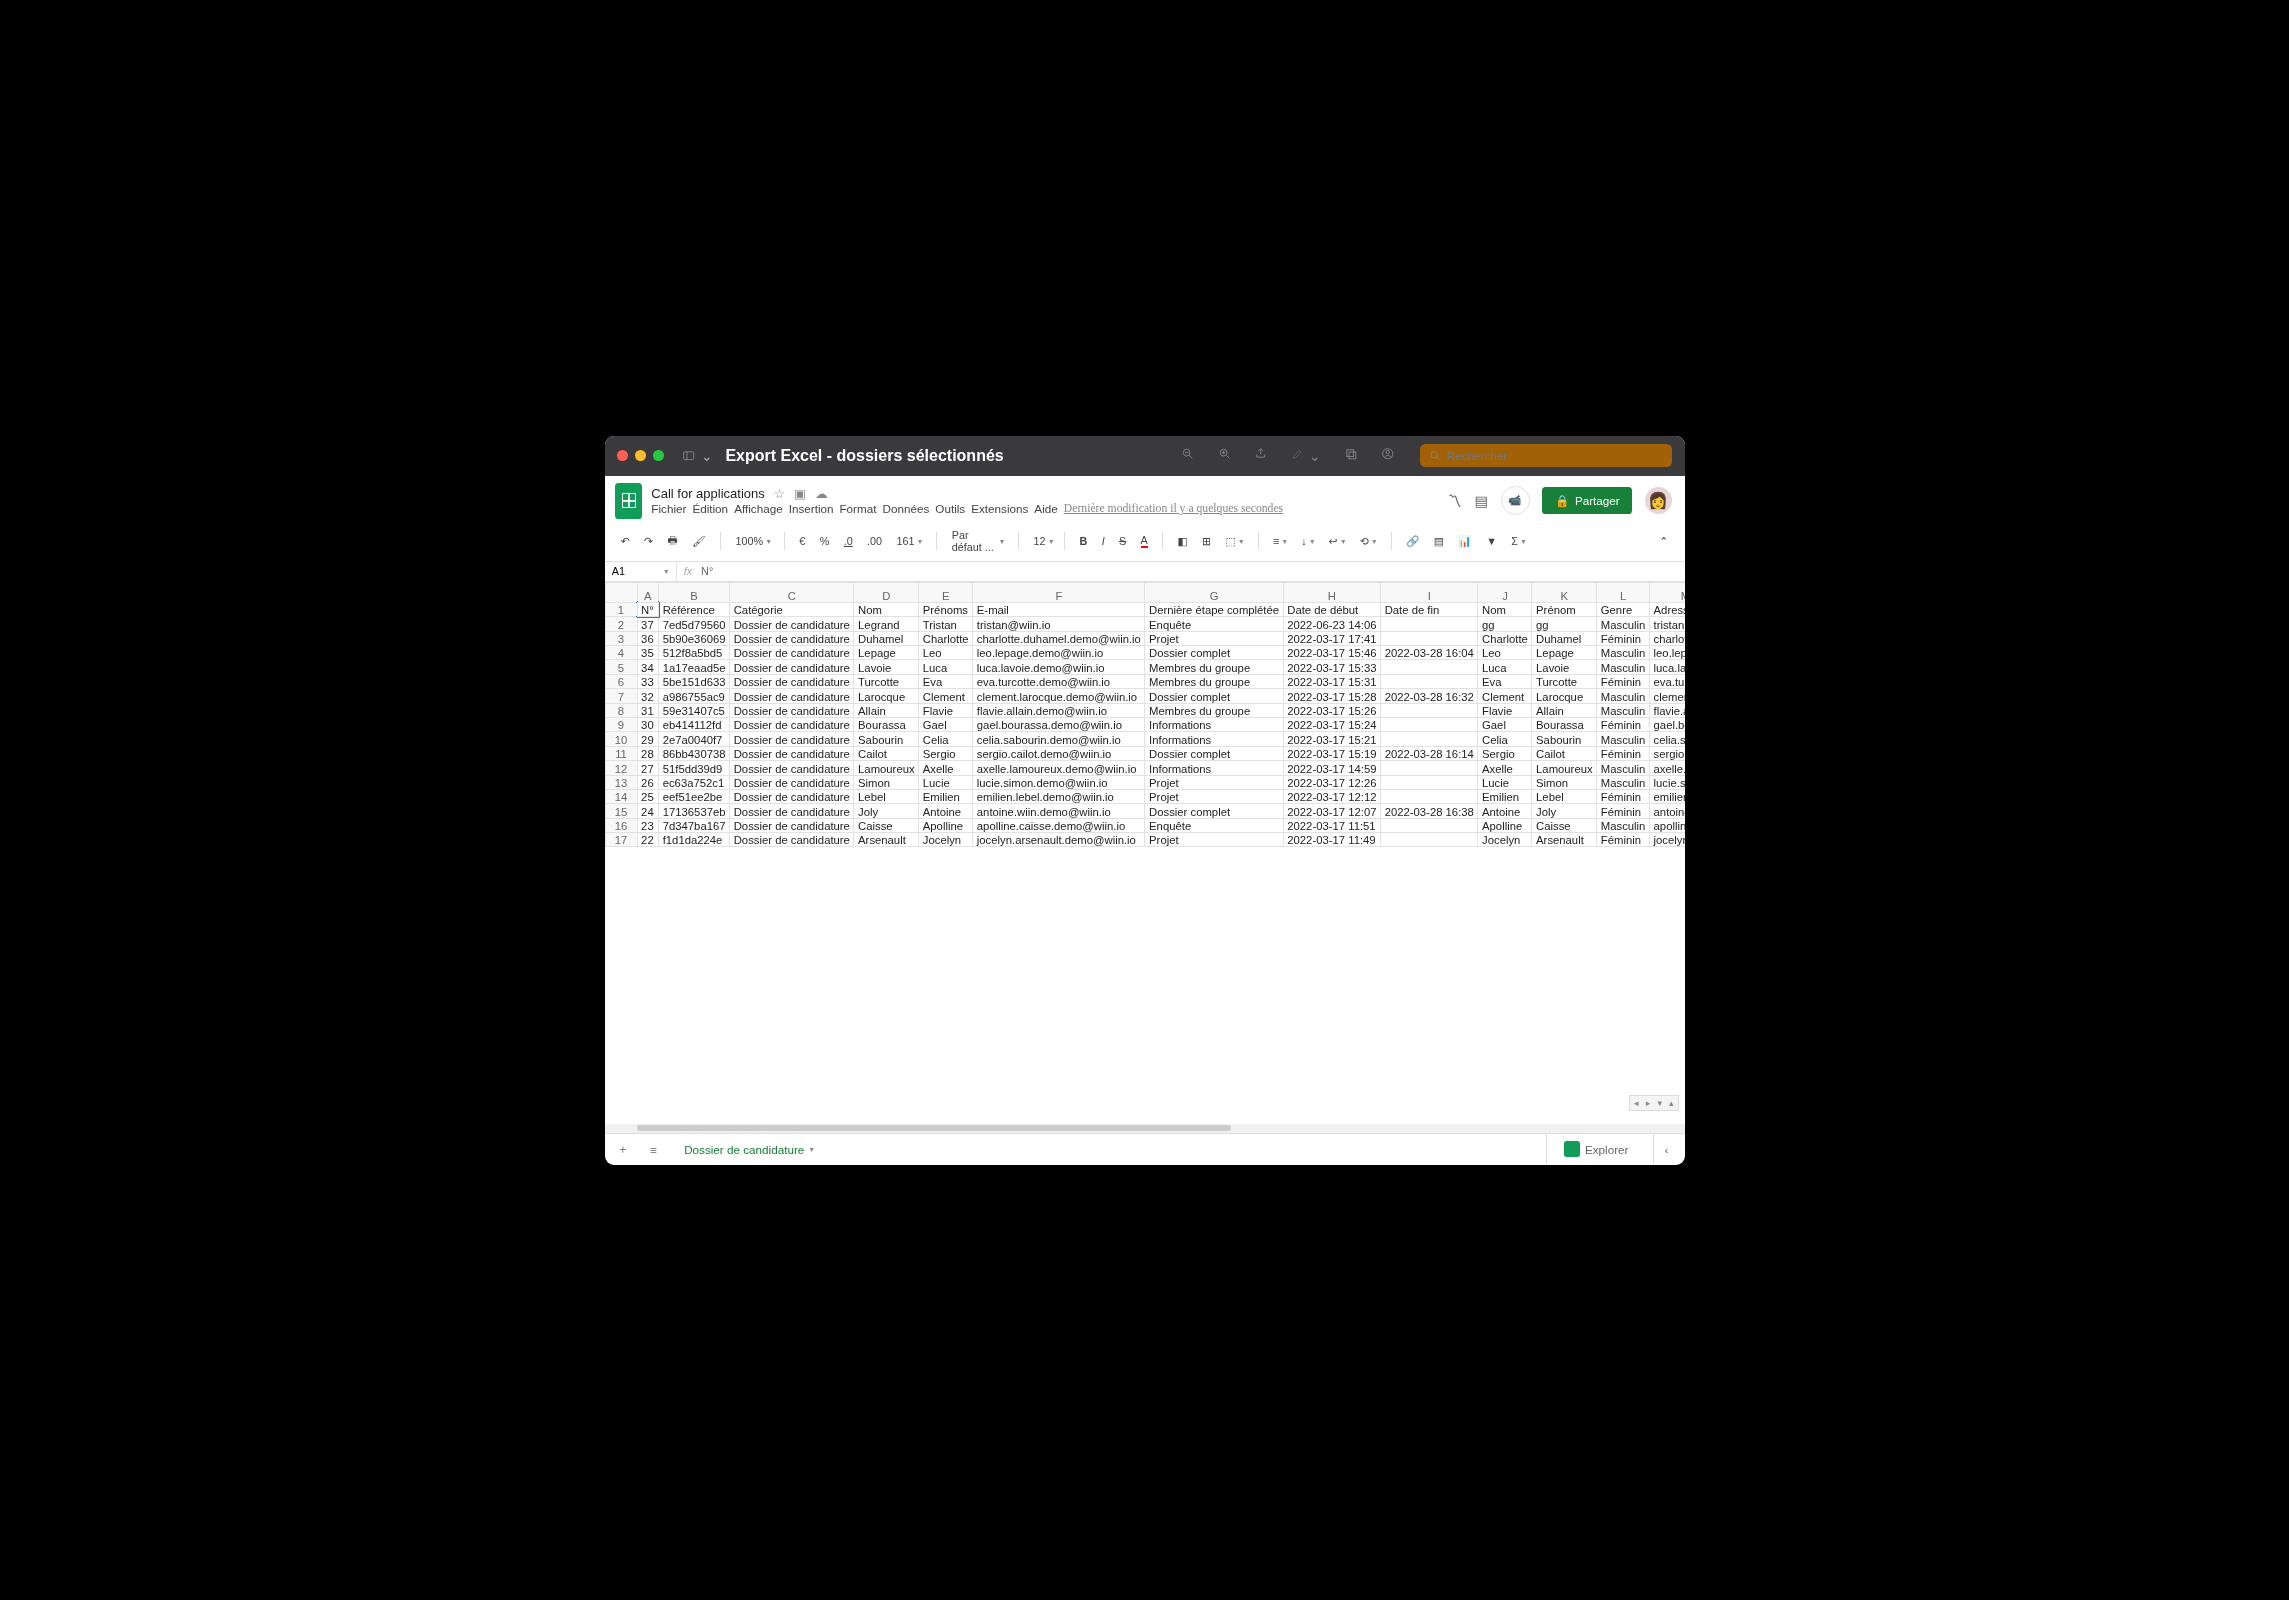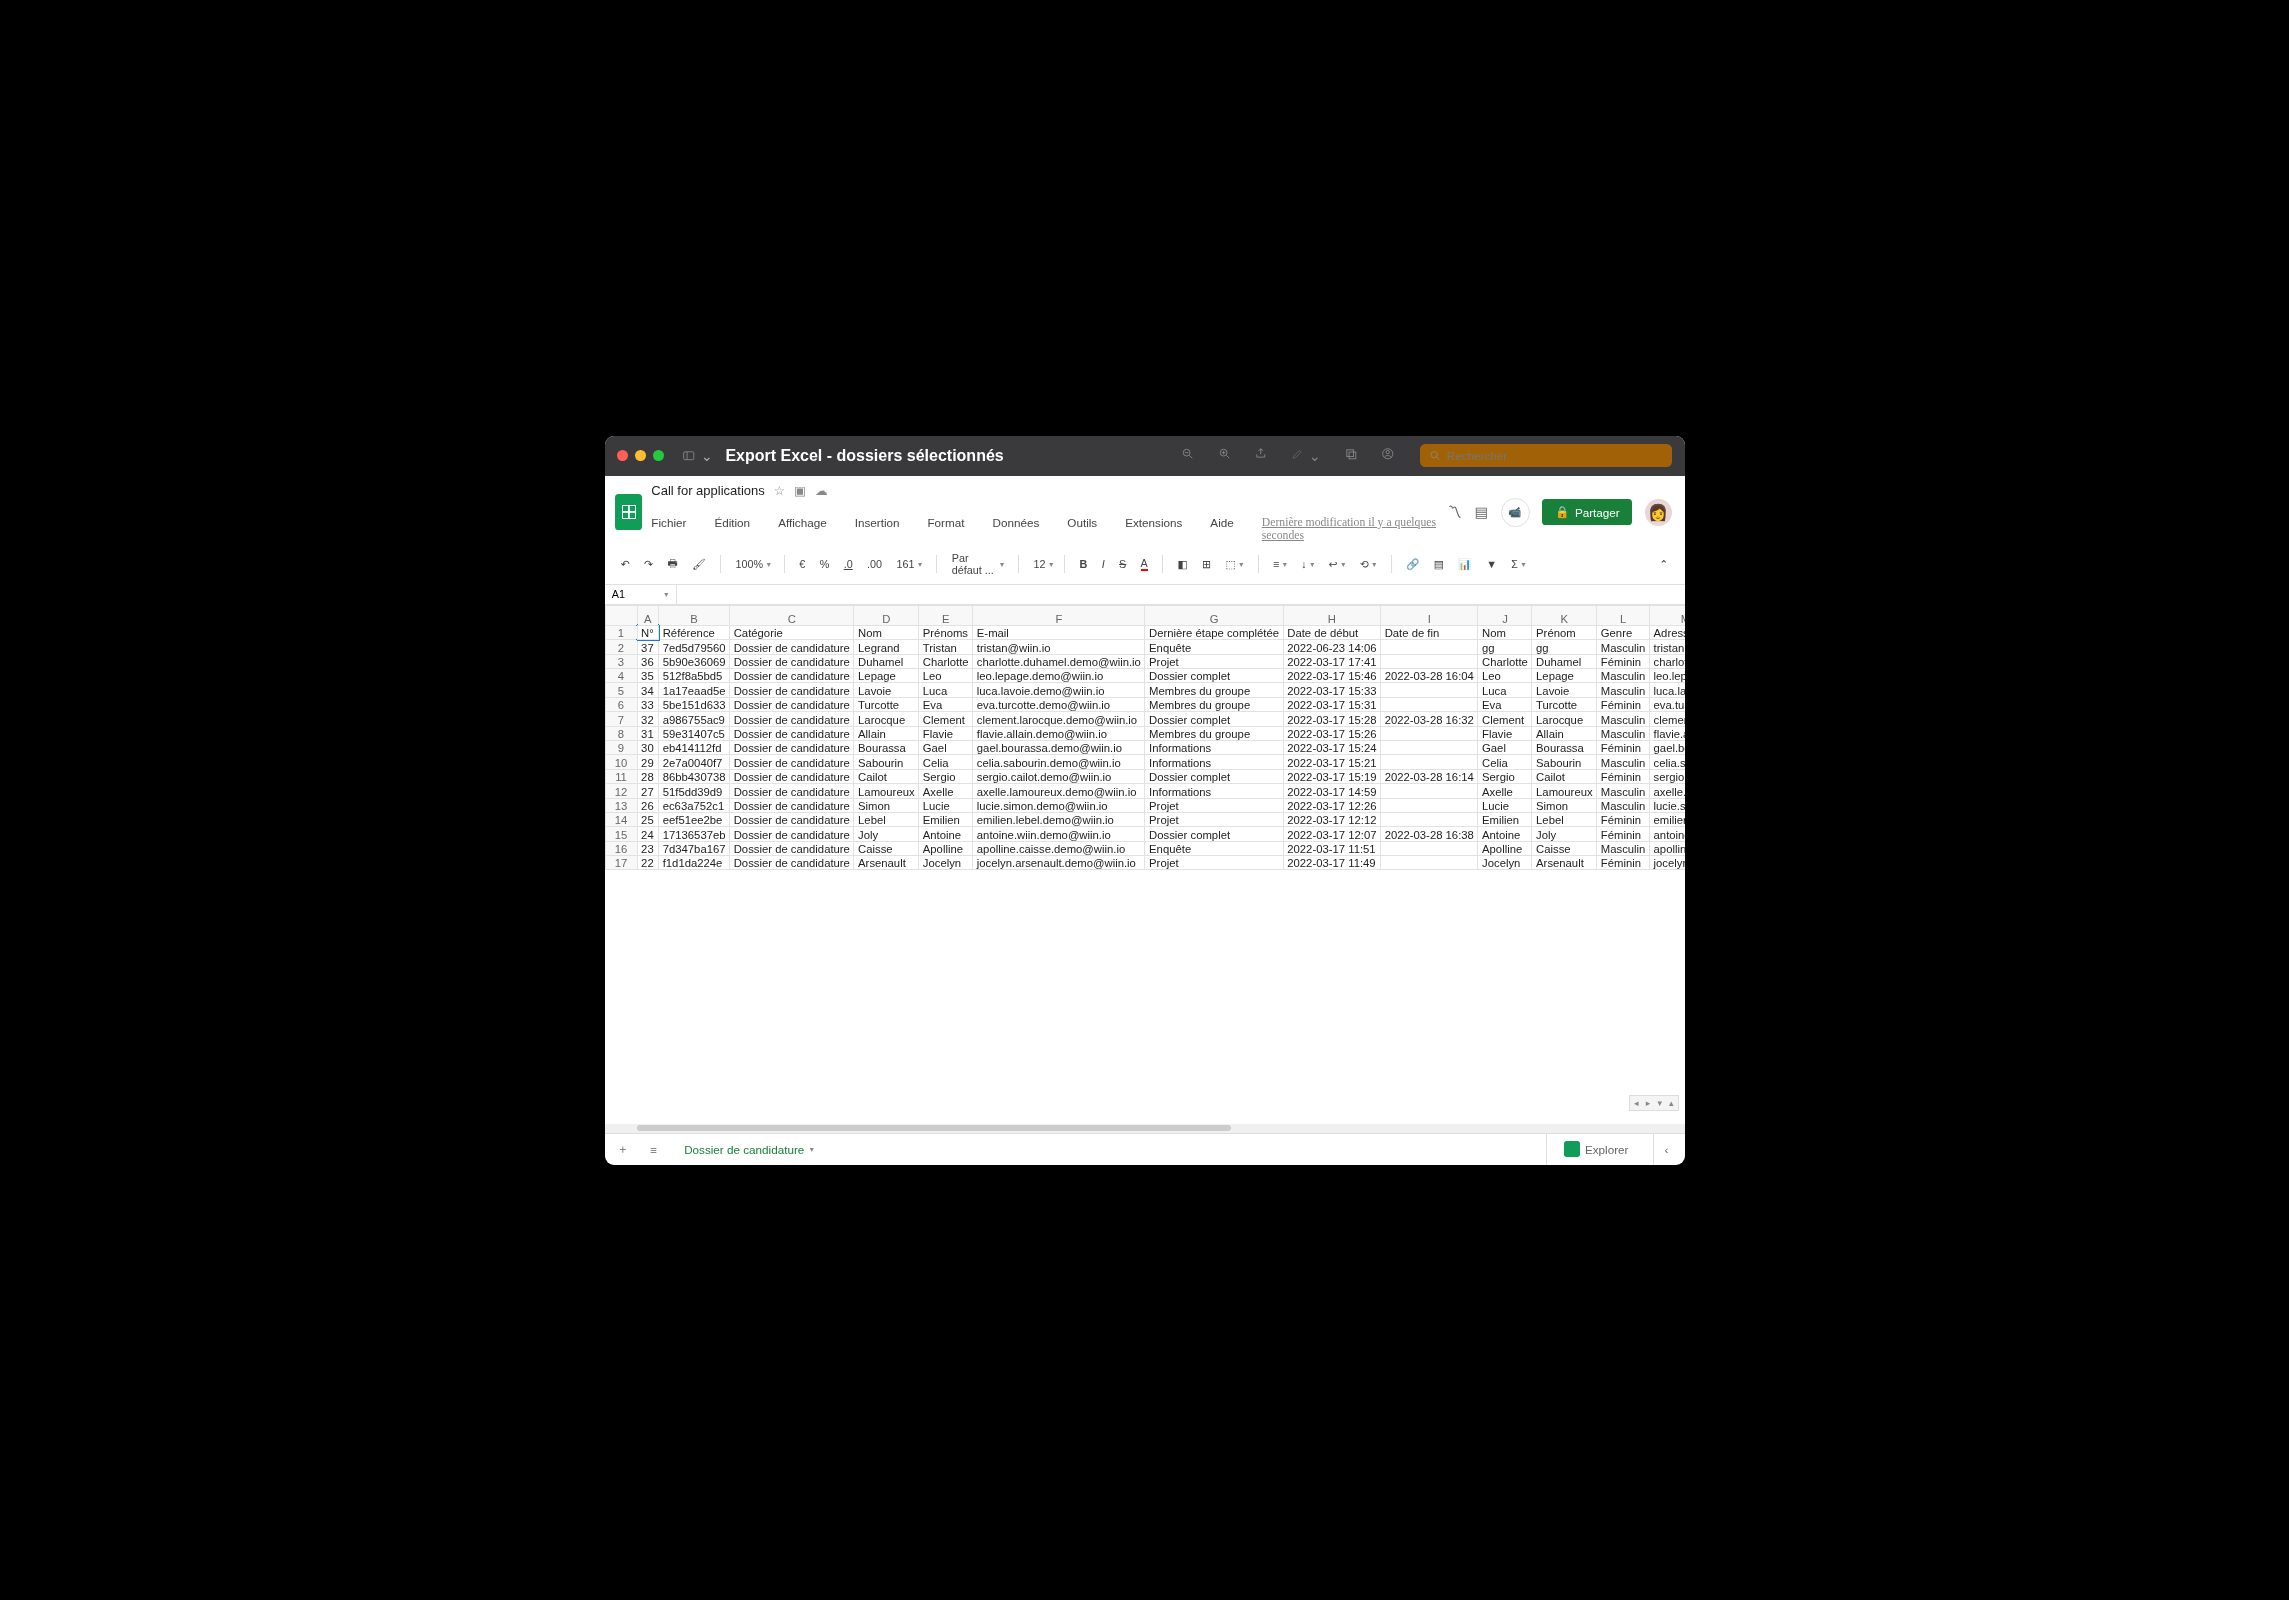--- a/index.html
+++ b/index.html
@@ -26,7 +26,7 @@
 .doc-title-row { display: flex; align-items: center; gap: 9px; }
 .doc-title { font-size: 13px; color: #222; }
 .doc-icons { color: #888; font-size: 12.6px; display:flex; gap:9px;}
-.menubar { display: flex; gap: 28px; font-size: 11.7px; color: #444; margin-top: 18px; }
+.menubar { display: flex; gap: 6px; font-size: 11.7px; color: #444; margin-top: 1px; }
 .menubar span { cursor: pointer; }
 .mod-text { color: #888; text-decoration: underline; font-family: Liberation Serif, serif; }
 .header-right { display: flex; align-items: center; gap: 12.6px; }

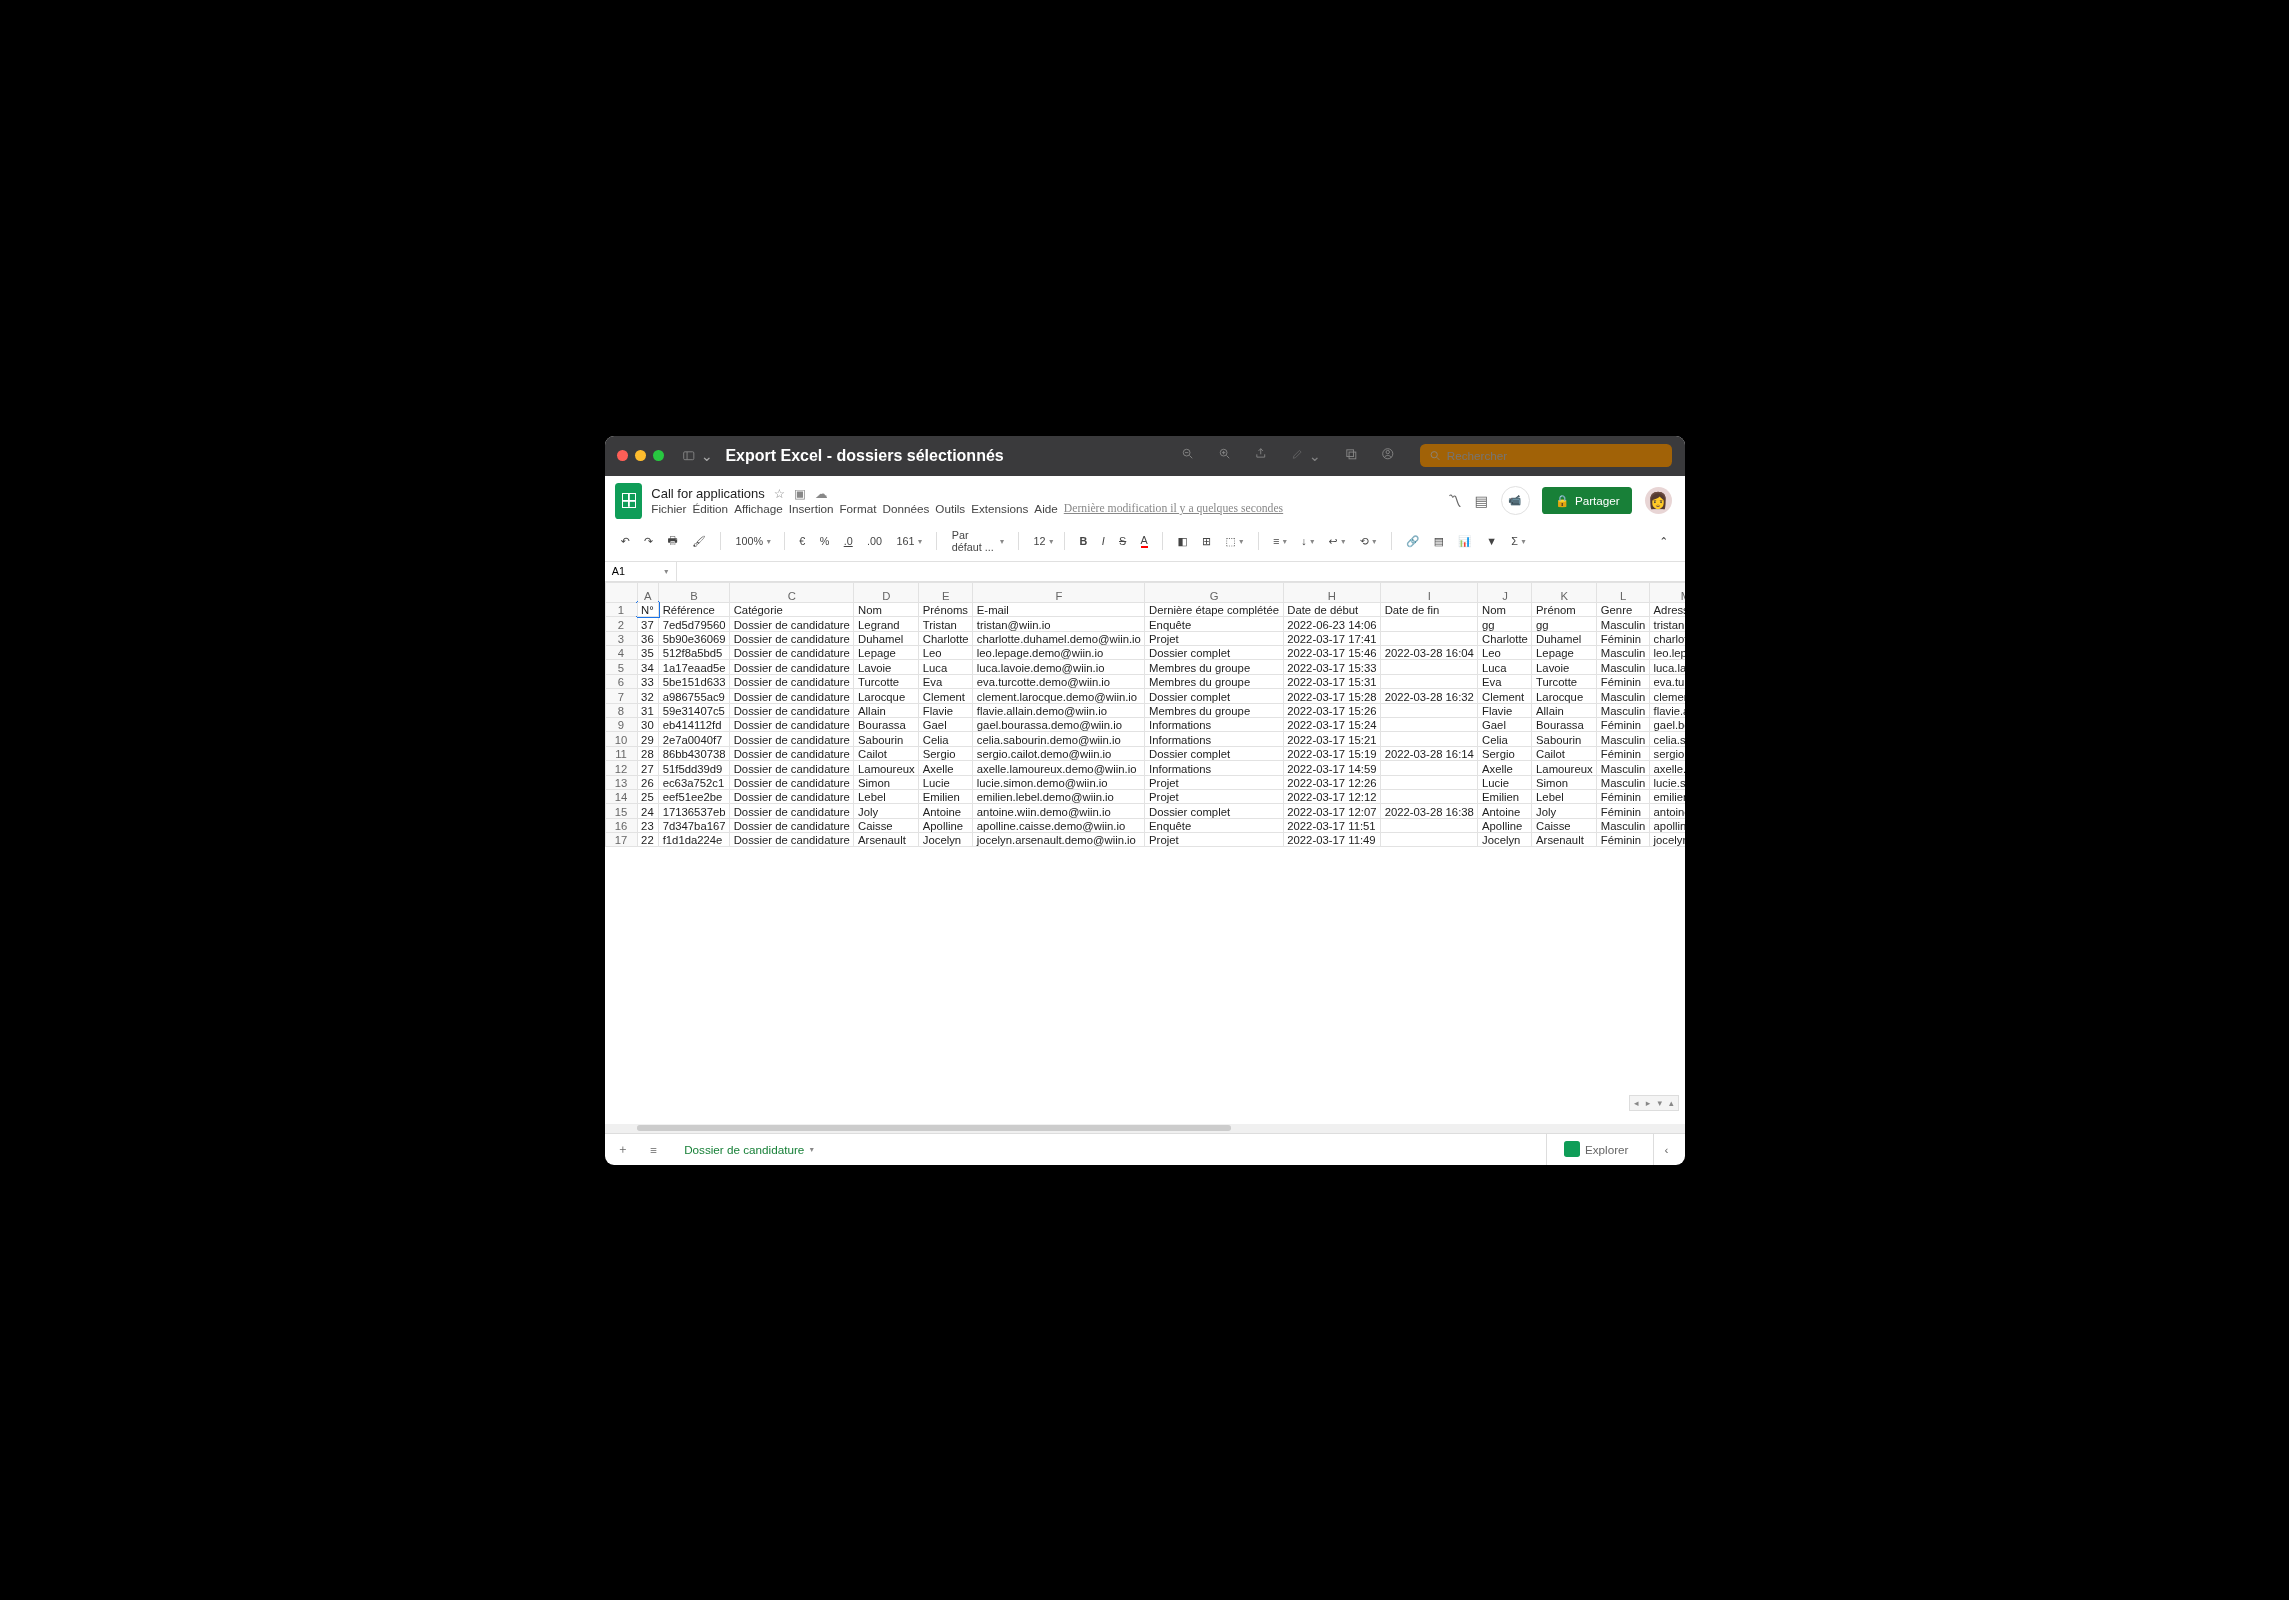--- a/index.html
+++ b/index.html
@@ -237,6 +237,10 @@
         <span>A1</span>
         <span style="font-size:8px;color:#888">▾</span>
       </div>
+    <div class="fxbar">
+        <span class="fx-ic">fx</span>
+        <span>N°</span>
+      </div>
   </div>
 
   <div class="grid-wrap">

